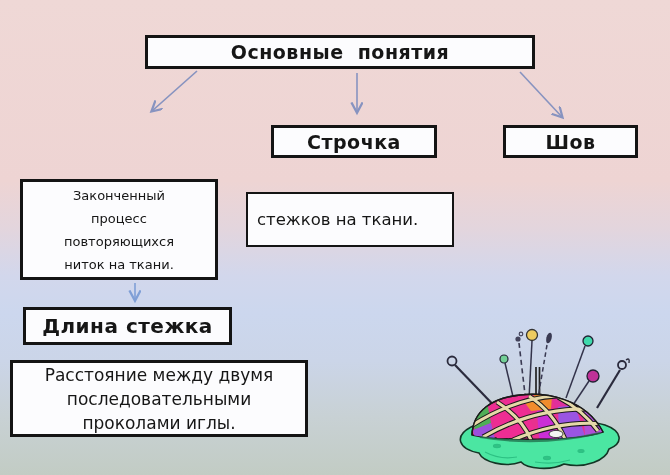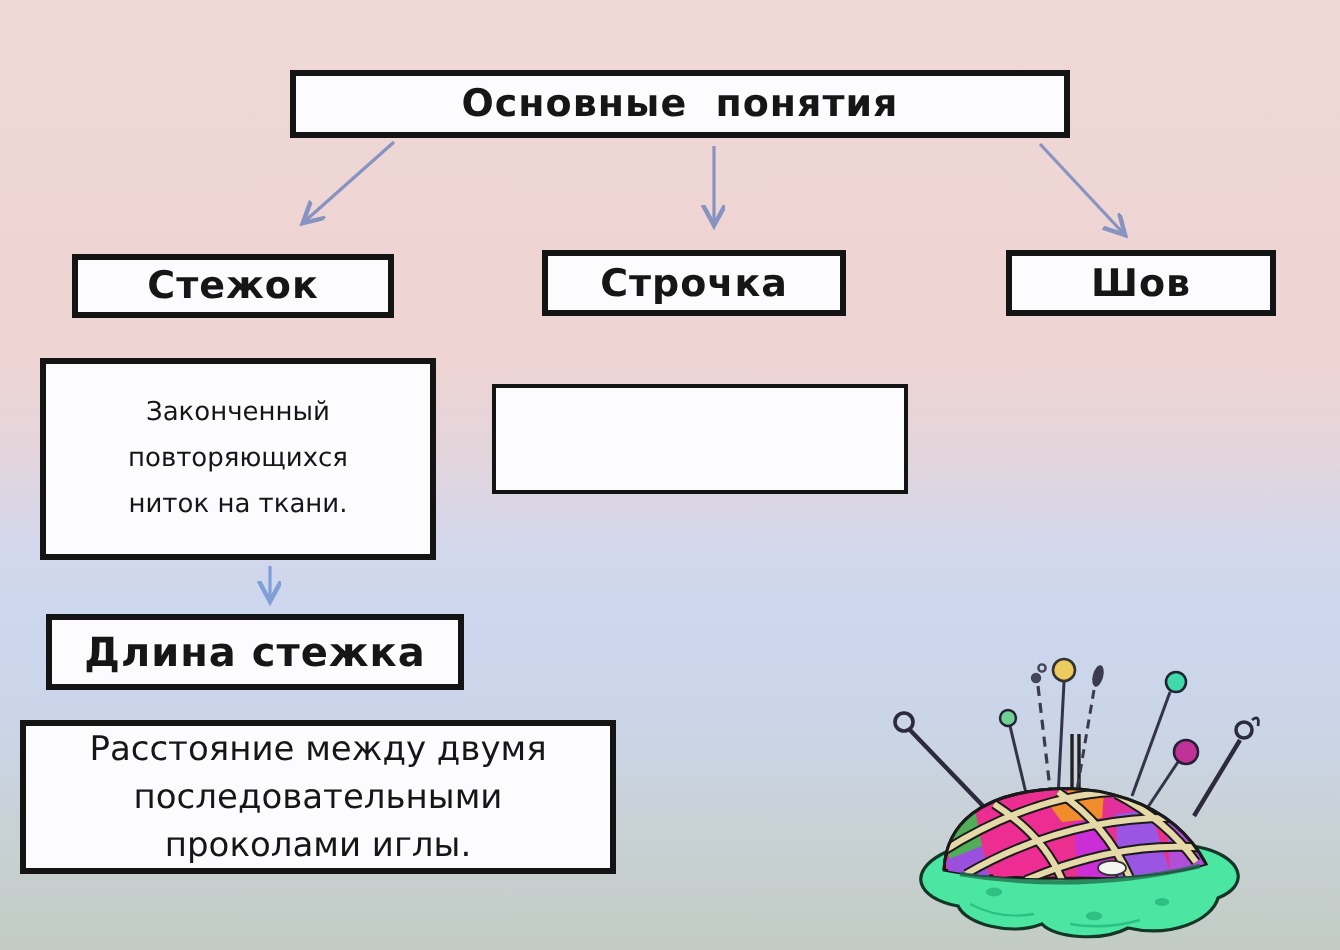--- a/index.html
+++ b/index.html
@@ -68,9 +68,6 @@
     <span class="label">Основные понятия</span>
   </div>
 
-  <div class="box concept-stitch">
-    <span class="label">Стежок</span>
-  </div>
   <div class="box concept-row">
     <span class="label">Строчка</span>
   </div>

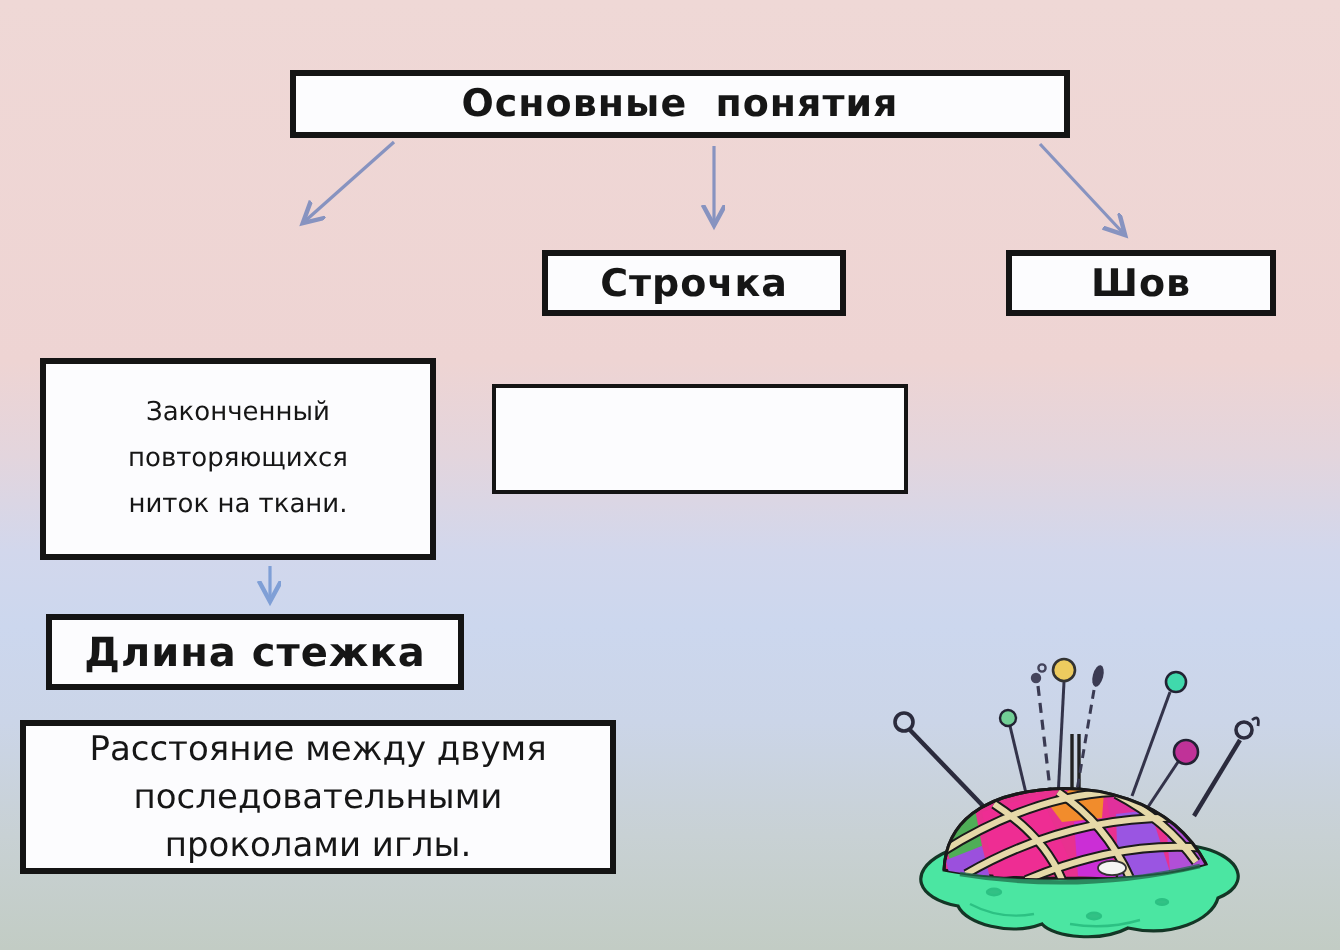--- a/index.html
+++ b/index.html
@@ -26,7 +26,7 @@
   .title-box{left:145px;top:35px;width:390px;height:34px;}
   .title-box .label{word-spacing:7px;}
   .concept-stitch{left:36px;top:127px;width:161px;height:32px;}
-  .concept-row{left:271px;top:125px;width:152px;height:33px;}
+  .concept-row{left:271px;top:125px;width:166px;height:33px;}
   .concept-seam{left:503px;top:125px;width:135px;height:33px;}
   .def{flex-direction:column;font-size:13px;line-height:23px;}
   .def-stitch{left:20px;top:179px;width:198px;height:101px;}

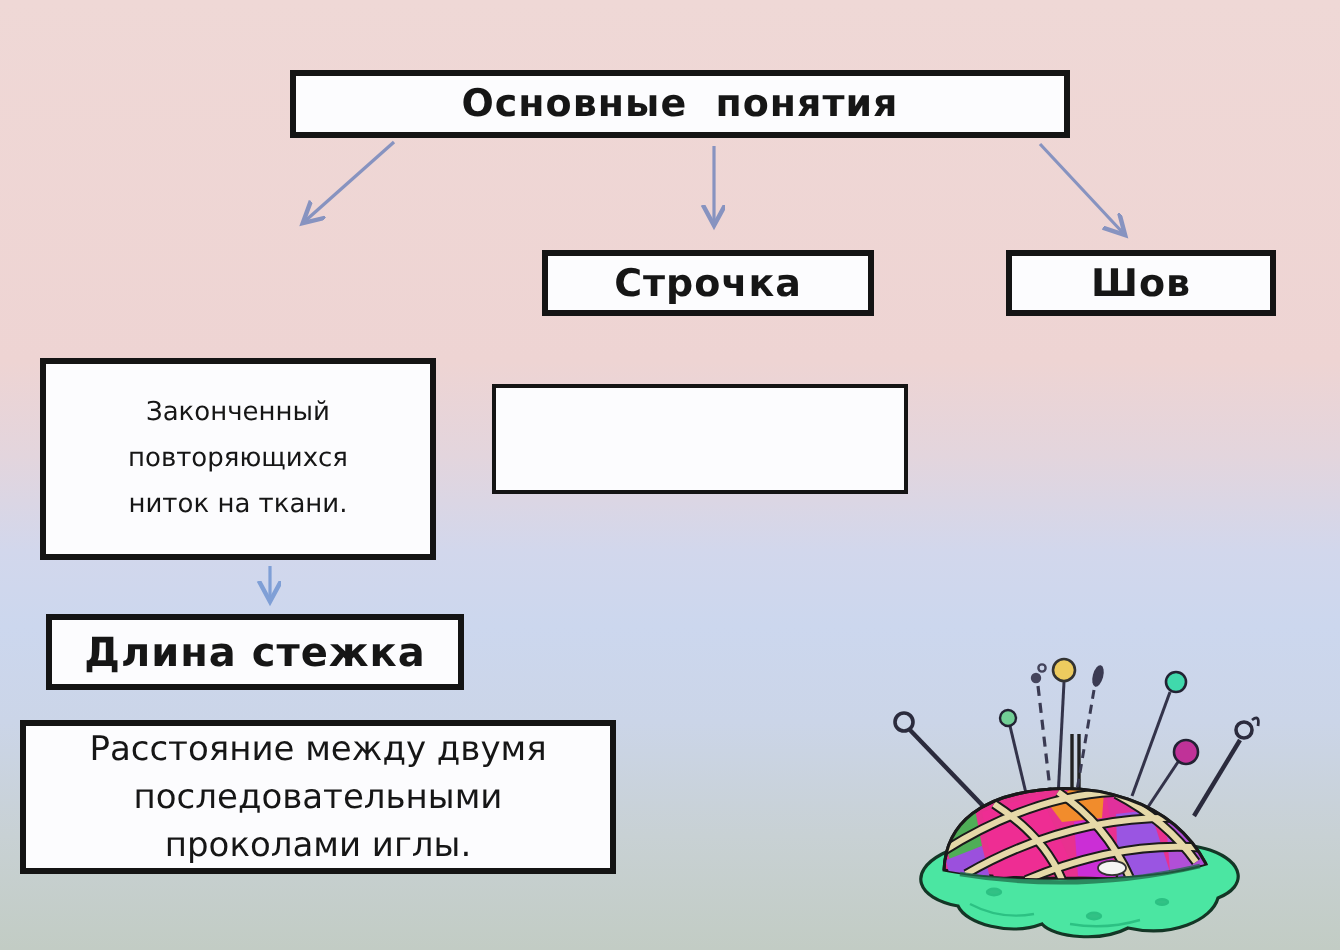--- a/index.html
+++ b/index.html
@@ -77,6 +77,7 @@
 
   <div class="box def def-stitch">
     <div>Законченный</div>
+    <div>процесс</div>
     <div>повторяющихся</div>
     <div>ниток на ткани.</div>
   </div>

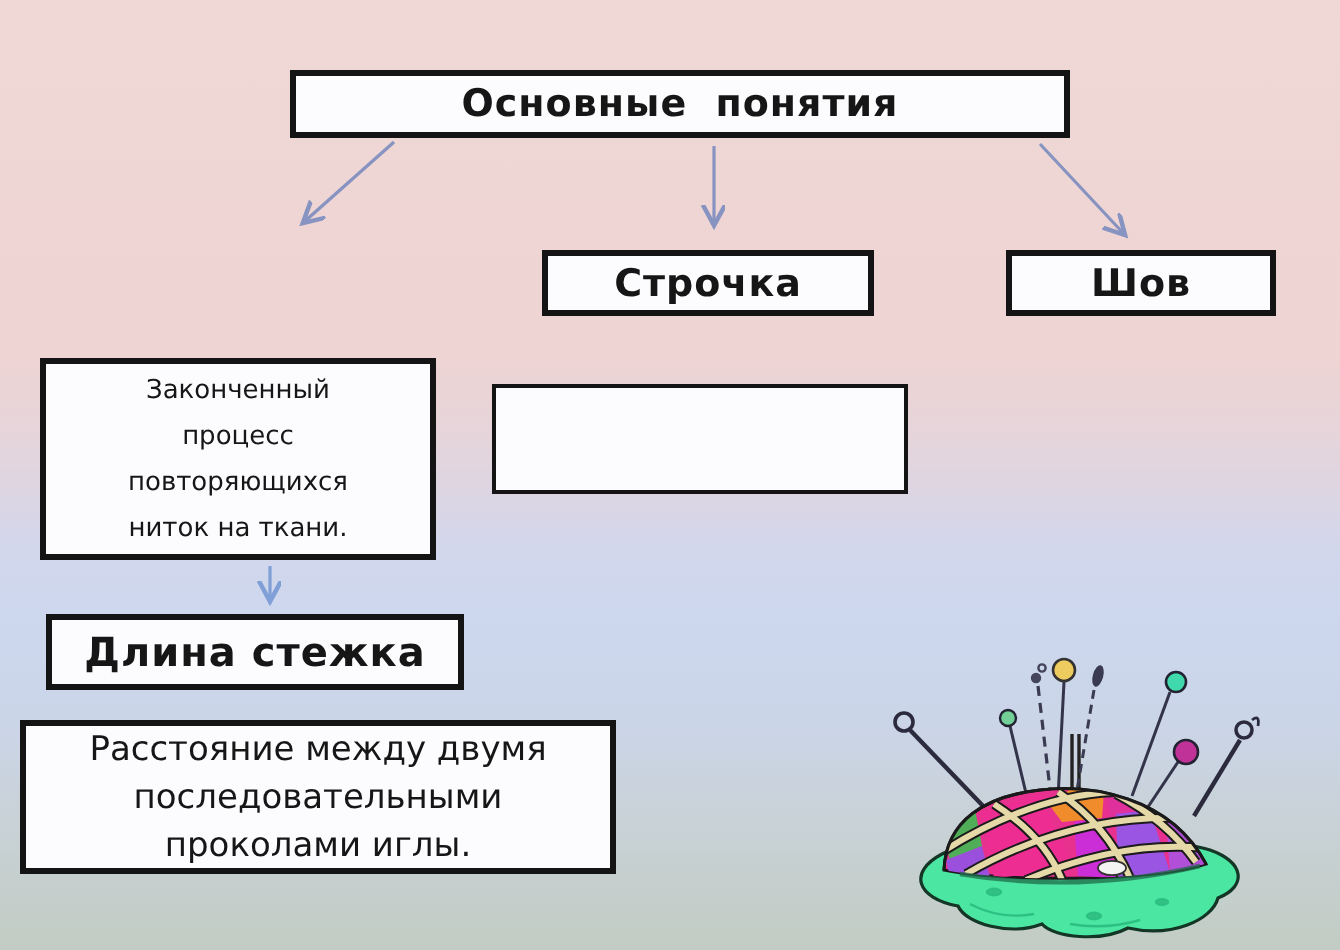--- a/index.html
+++ b/index.html
@@ -83,6 +83,7 @@
   </div>
 
   <div class="box def def-row">
+    <div>стежков на ткани.</div>
   </div>
 
 

